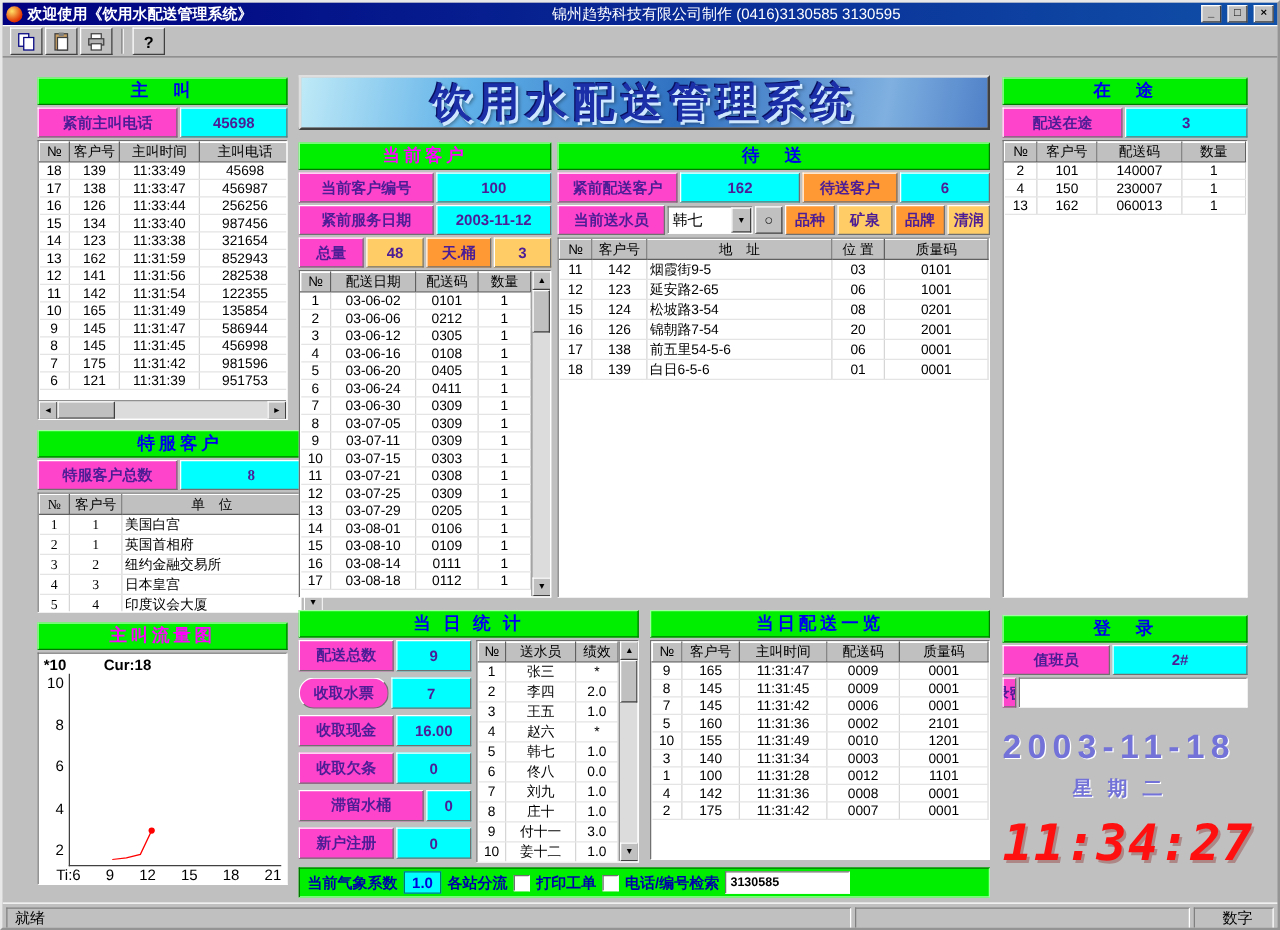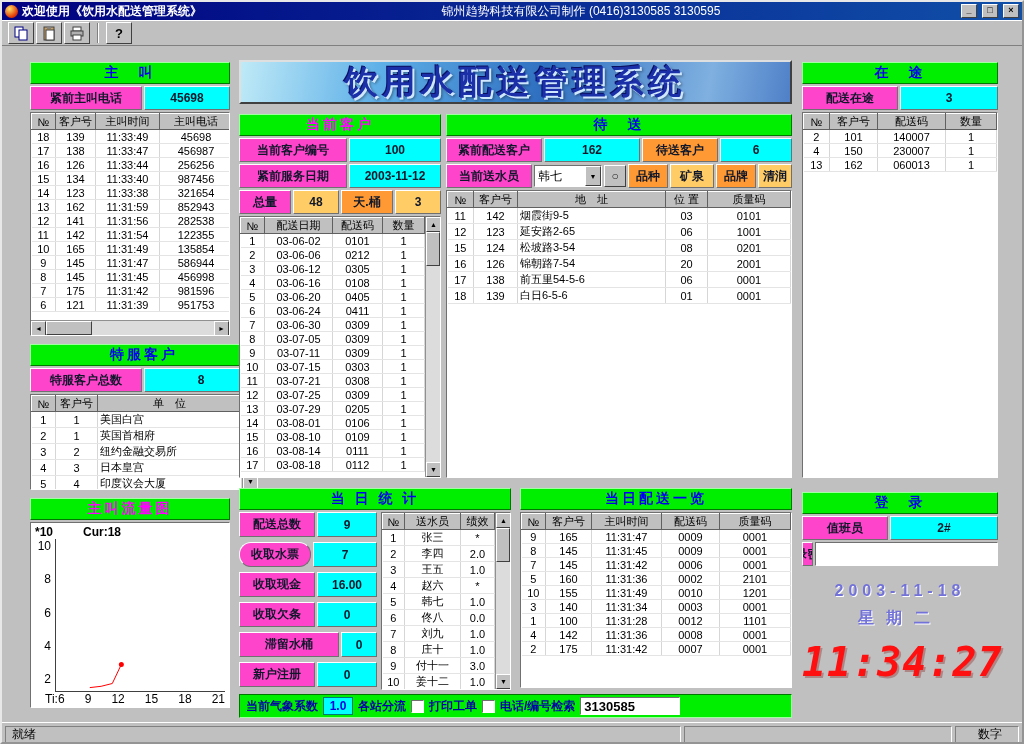--- a/index.html
+++ b/index.html
@@ -24,7 +24,7 @@
 .panel-header{height:22px;background:#00ef00;border:1px solid;border-color:#a0ffa0 #007800 #007800 #a0ffa0;display:flex;align-items:center;justify-content:center;font-size:14px;font-weight:bold;color:#0000ee;letter-spacing:3px;white-space:nowrap;overflow:hidden;}
 .panel-header.hdr-magenta{color:#ff00ff;}
 .field-row{display:flex;margin-top:2px;gap:2px;align-items:center;}
-.cell{height:24px;display:flex;align-items:center;justify-content:center;font-size:12px;font-weight:bold;color:#0f172a;border:1px solid;border-color:#ffffff #707070 #707070 #ffffff;overflow:hidden;white-space:nowrap;}
+.cell{height:24px;display:flex;align-items:center;justify-content:center;font-size:12px;font-weight:bold;color:#4c1d95;border:1px solid;border-color:#ffffff #707070 #707070 #ffffff;overflow:hidden;white-space:nowrap;}
 .magenta{background:#ff44cc;}
 .cyan{background:#00ffff;}
 .orange{background:#ff9933;}

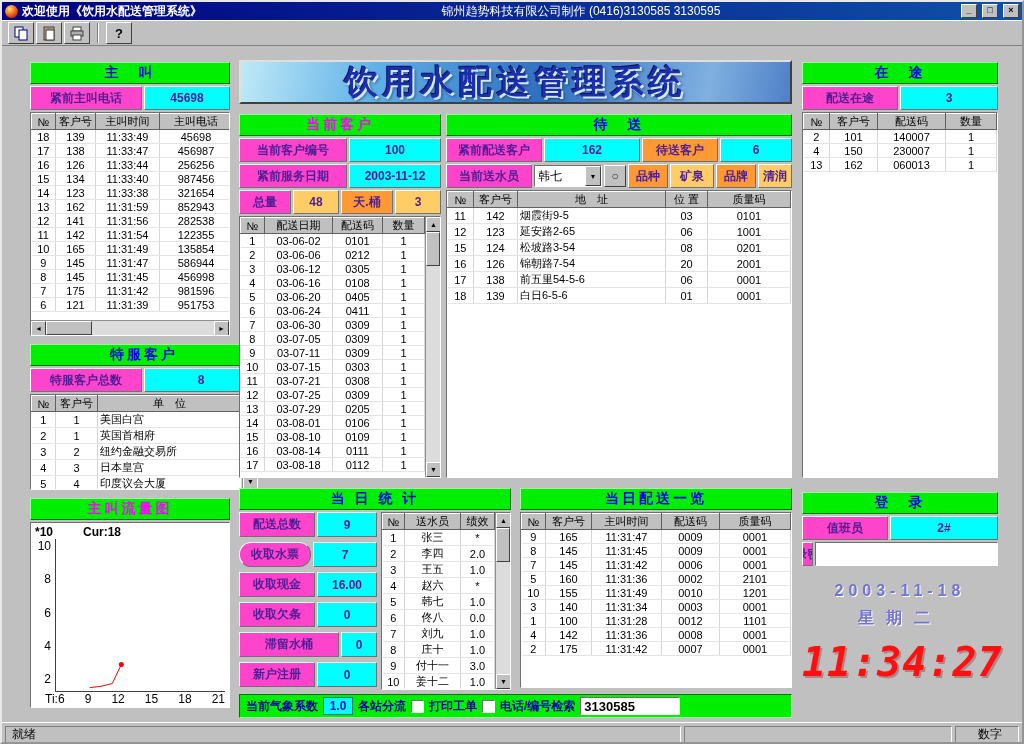--- a/index.html
+++ b/index.html
@@ -254,7 +254,7 @@
     </div>
   </div>
 
-  <div class="panel" style="left:28px;top:298px;width:228px;height:148px;">
+  <div class="panel" style="left:28px;top:298px;width:228px;height:148px;font-family:Liberation Serif, serif;">
     <div class="panel-header">
         <span>特服客户</span>
       </div>

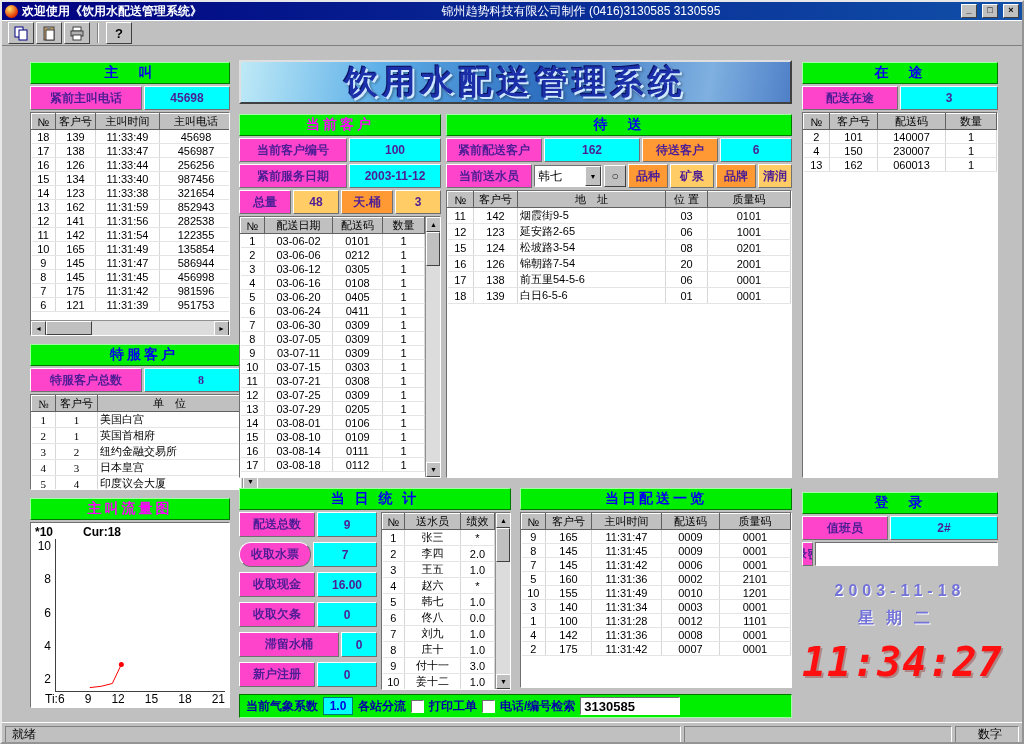--- a/index.html
+++ b/index.html
@@ -87,7 +87,7 @@
 .sunken-input{height:24px;border:1px solid;border-color:#707070 #fff #fff #707070;background:#fff;font-size:13px;font-weight:bold;padding:0 3px;font-family:inherit;color:#000;}
 
 
-.login-date{margin-top:16px;text-align:center;font-size:16px;font-weight:bold;color:#7272d8;letter-spacing:5px;text-shadow:1px 1px 0 #fff;}
+.login-date{margin-top:16px;font-size:27px;font-weight:bold;color:#7272d8;letter-spacing:5px;text-shadow:1px 1px 0 #fff;}
 .login-week{margin-top:8px;text-align:center;font-size:16px;font-weight:bold;color:#7272d8;letter-spacing:12px;text-shadow:1px 1px 0 #fff;}
 .login-clock{margin-top:10px;text-align:center;font-size:40px;font-weight:bold;font-style:italic;color:#ff1010;font-family:"DejaVu Sans Mono","Liberation Mono",monospace;letter-spacing:1px;text-shadow:2px 2px 0 rgba(128,0,0,.3);}
 

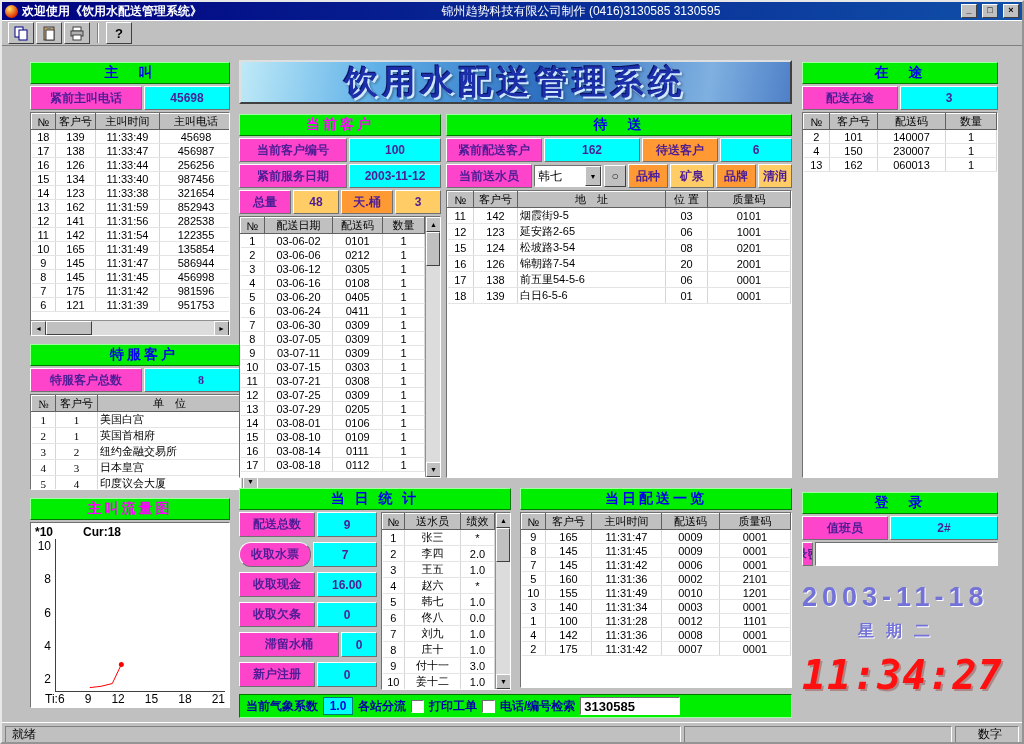--- a/index.html
+++ b/index.html
@@ -95,7 +95,7 @@
 .bottombar{position:absolute;display:flex;align-items:center;gap:5px;background:#00ef00;border:1px solid;border-color:#007800 #a0ffa0 #a0ffa0 #007800;padding:0 6px;font-size:12px;font-weight:bold;color:#0000aa;white-space:nowrap;}
 .bb-cyan{height:18px;min-width:30px;display:flex;align-items:center;justify-content:center;background:#00ffff;border:1px solid #007878;color:#0000dd;font-size:12px;font-weight:bold;padding:0 2px;}
 .checkbox{width:13px;height:13px;background:#fff;border:1px solid;border-color:#707070 #fff #fff #707070;flex:0 0 auto;}
-.bb-input{width:100px;height:18px;border:1px solid;border-color:#707070 #fff #fff #707070;font-size:13px;font-weight:bold;padding:0 3px;font-family:inherit;}
+.bb-input{width:100px;height:18px;border:1px solid;border-color:#707070 #fff #fff #707070;font-size:10px;font-weight:bold;padding:0 3px;font-family:inherit;}
 
 
 .statusbar{height:24px;background:#c0c0c0;border-top:1px solid #fff;display:flex;align-items:center;padding:2px 3px;gap:3px;}

